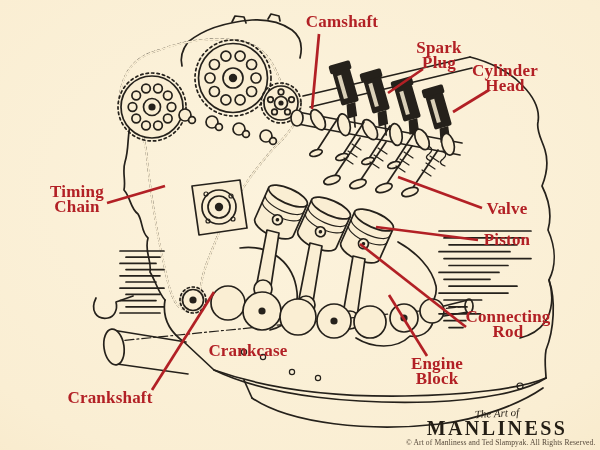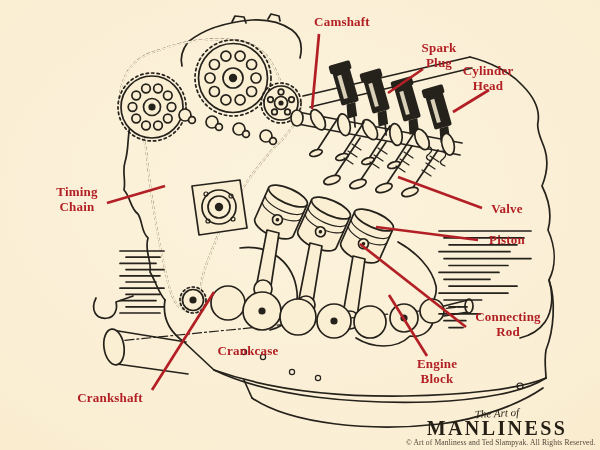--- a/index.html
+++ b/index.html
@@ -19,7 +19,7 @@
   #leader-svg line{stroke:var(--accent);stroke-width:2.7;stroke-linecap:butt;}
   #label-layer{position:absolute;inset:0;}
   .part-label{position:absolute;transform:translateX(-50%);text-align:center;
-    color:var(--accent);font-weight:bold;font-size:13px;line-height:14.5px;
+    color:var(--accent);font-weight:bold;font-size:17px;line-height:14.5px;
     letter-spacing:.2px;white-space:nowrap;}
   #logo{position:absolute;right:12px;bottom:3px;width:182px;text-align:center;color:var(--logo);}
   .logo-tagline{font-style:italic;font-size:11px;line-height:11px;transform:rotate(-3deg);margin-bottom:0px;}

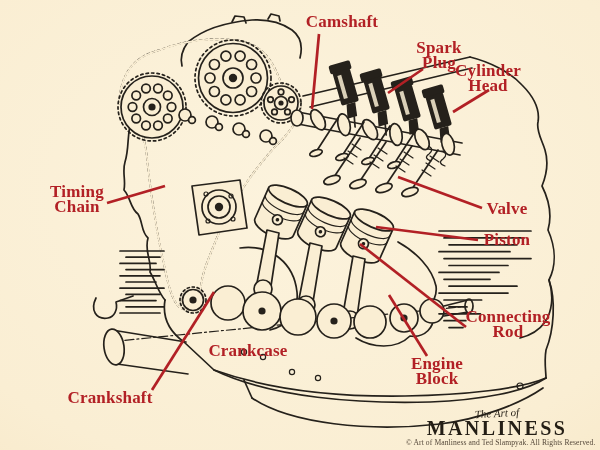--- a/index.html
+++ b/index.html
@@ -327,7 +327,7 @@
         <div>Spark</div>
         <div>Plug</div>
       </div>
-      <div class="part-label" style="left: 488px; top: 64px;">
+      <div class="part-label" style="left: 505px; top: 64px;">
         <div>Cylinder</div>
         <div>Head</div>
       </div>

